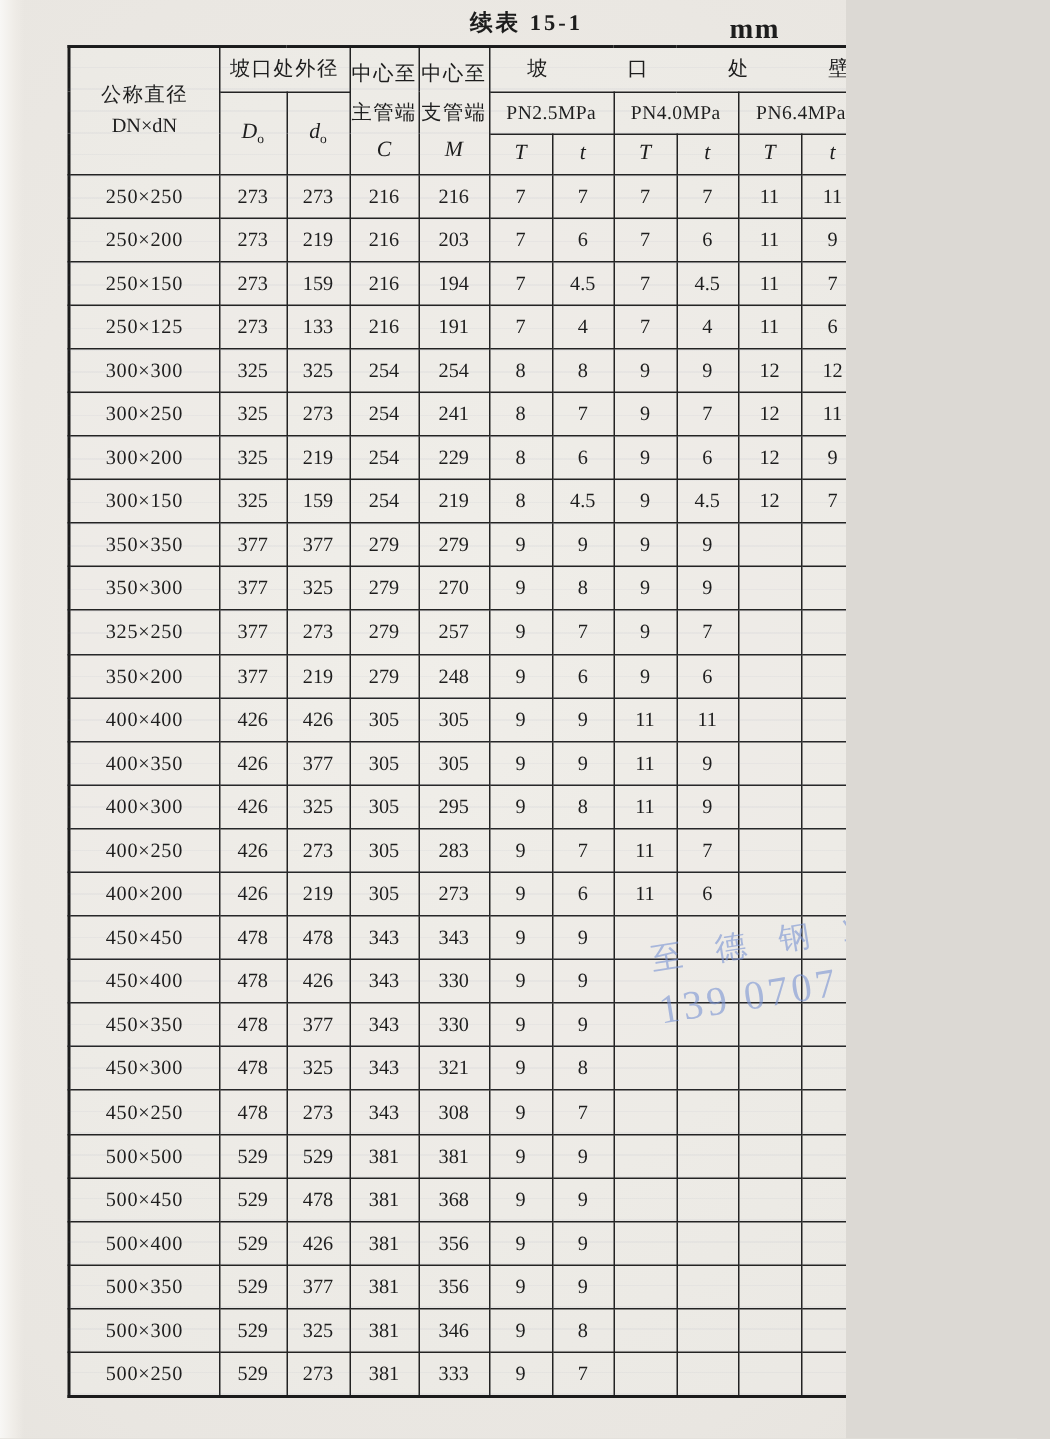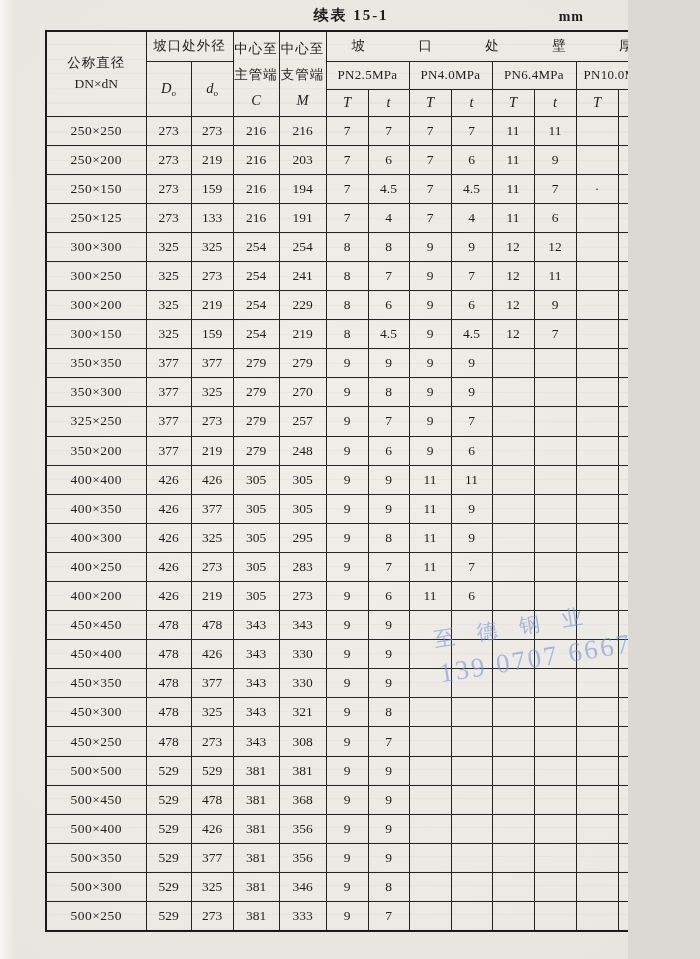--- a/index.html
+++ b/index.html
@@ -11,7 +11,7 @@
     overflow:hidden;
   }
   .page {
-    position:relative; width:628px; height:959px;
+    position:relative; width:564px; height:959px;
     background:
       radial-gradient(ellipse 130% 100% at 50% 45%, #efecE7 0%, #e9e6e1 60%, #e0ddd7 100%);
     overflow:hidden;

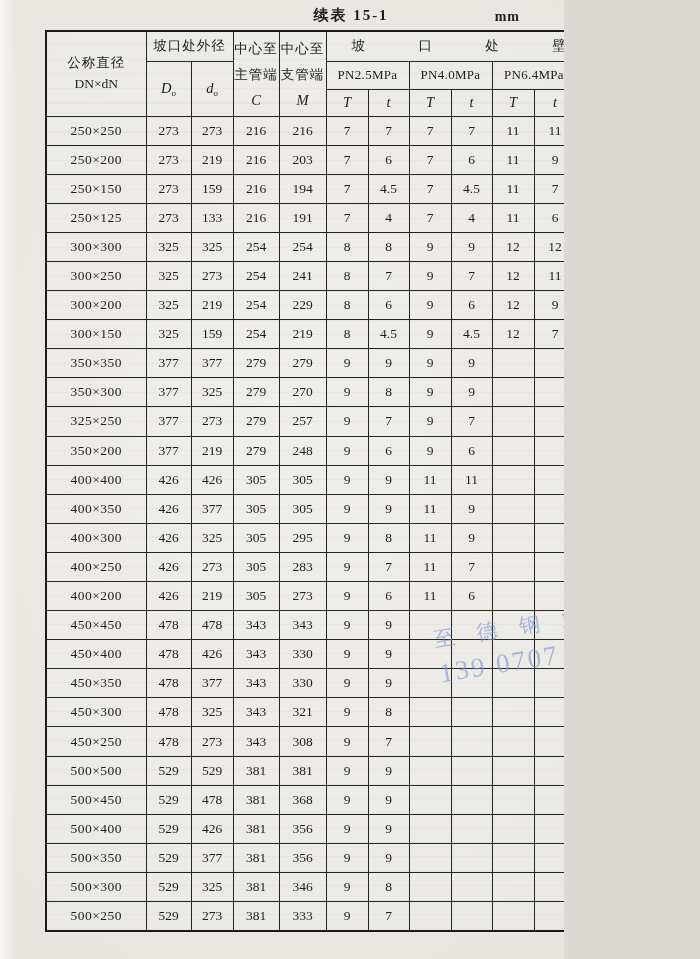--- a/index.html
+++ b/index.html
@@ -36,7 +36,7 @@
   }
   .unit-label {
     position:absolute; top:9px; right:44px;
-    font-size:14px; font-weight:600; letter-spacing:1px;
+    font-size:19px; font-weight:600; letter-spacing:1px;
   }
   table.spec {
     position:absolute; left:45px; top:30px; width:612px; height:902px;

